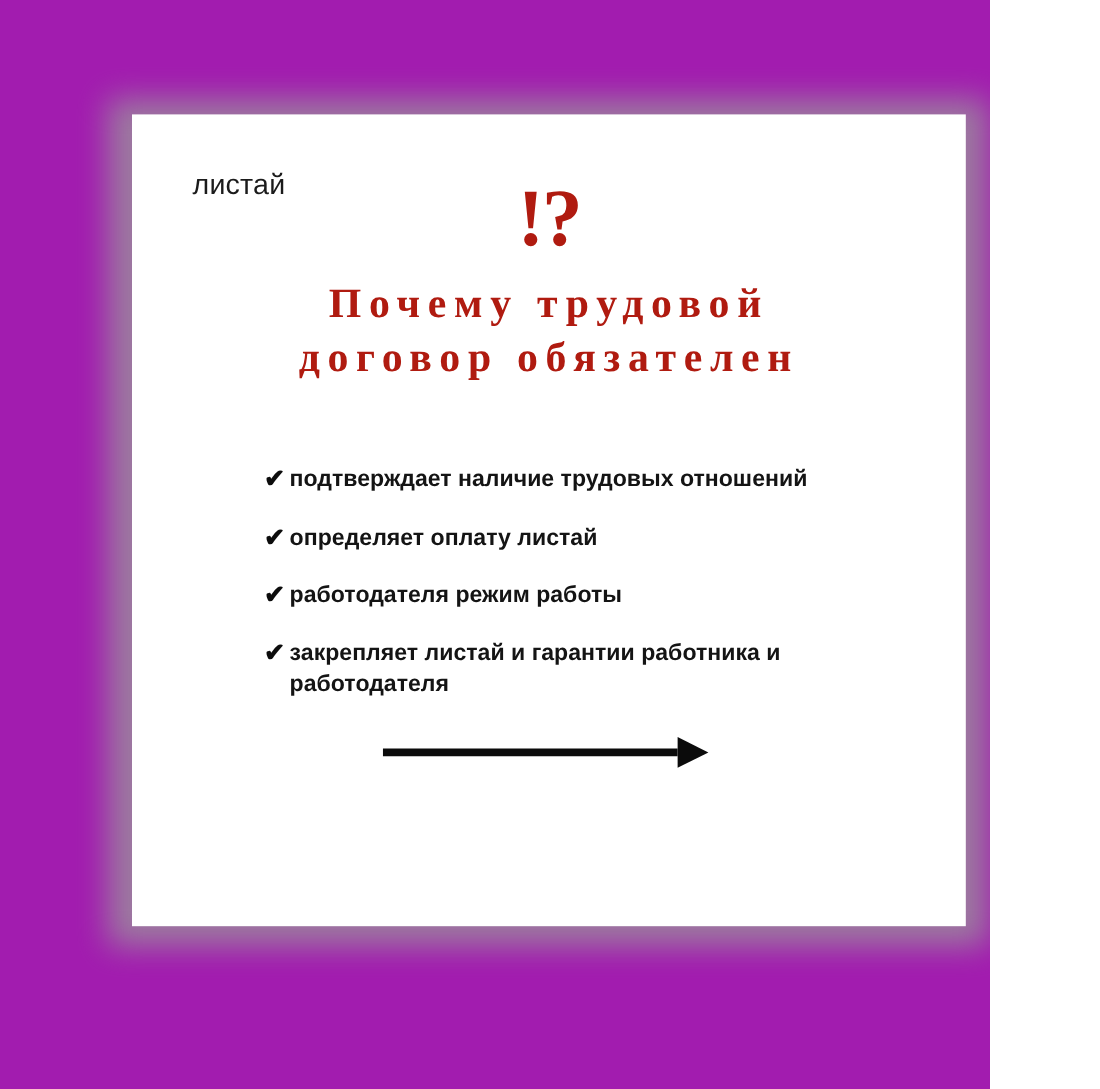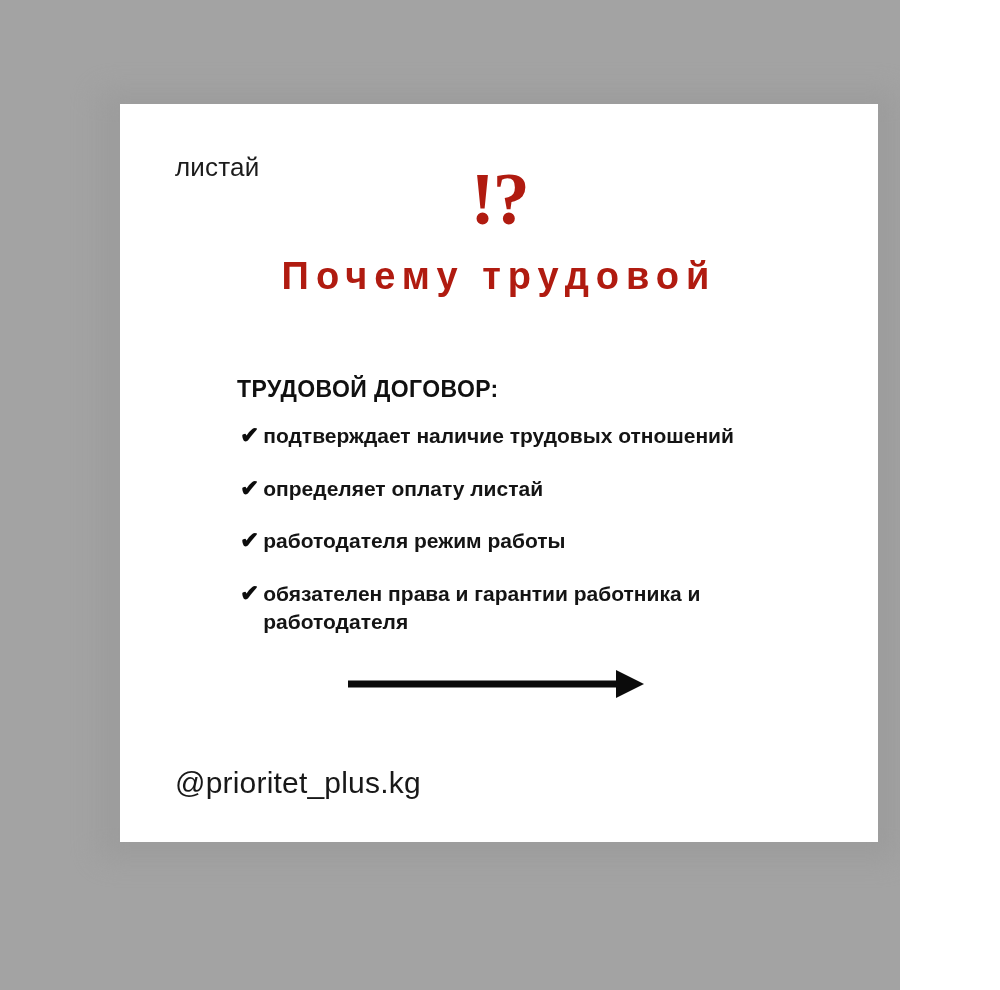--- a/index.html
+++ b/index.html
@@ -15,7 +15,7 @@
     position: relative;
     width: 900px;
     height: 990px;
-    background: #a3a3a3;
+    background: #a21caf;
     overflow: hidden;
   }
 

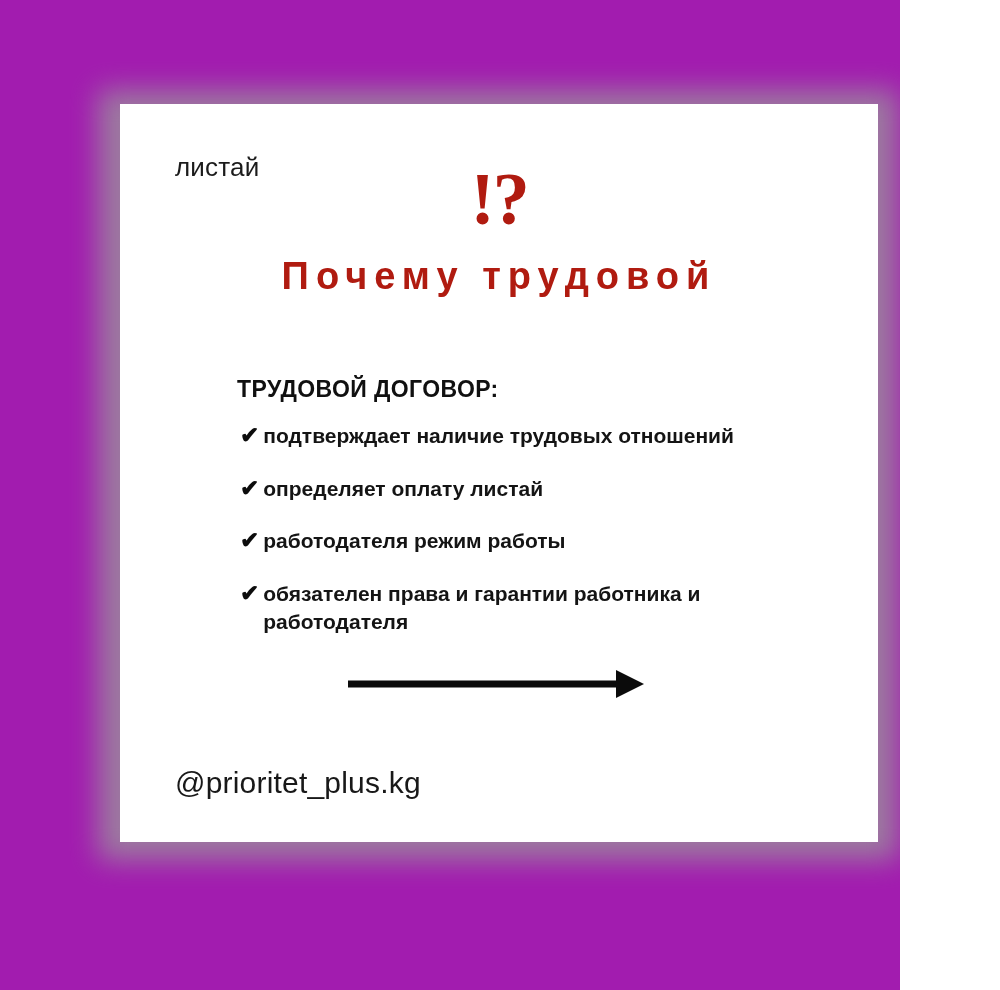--- a/index.html
+++ b/index.html
@@ -74,7 +74,7 @@
     font-weight: bold;
     letter-spacing: 7px;
     line-height: 1.28;
-    font-family: Liberation Sans, sans-serif;
+    font-family: Liberation Serif, serif;
   }
 
   .headline div { white-space: nowrap; }

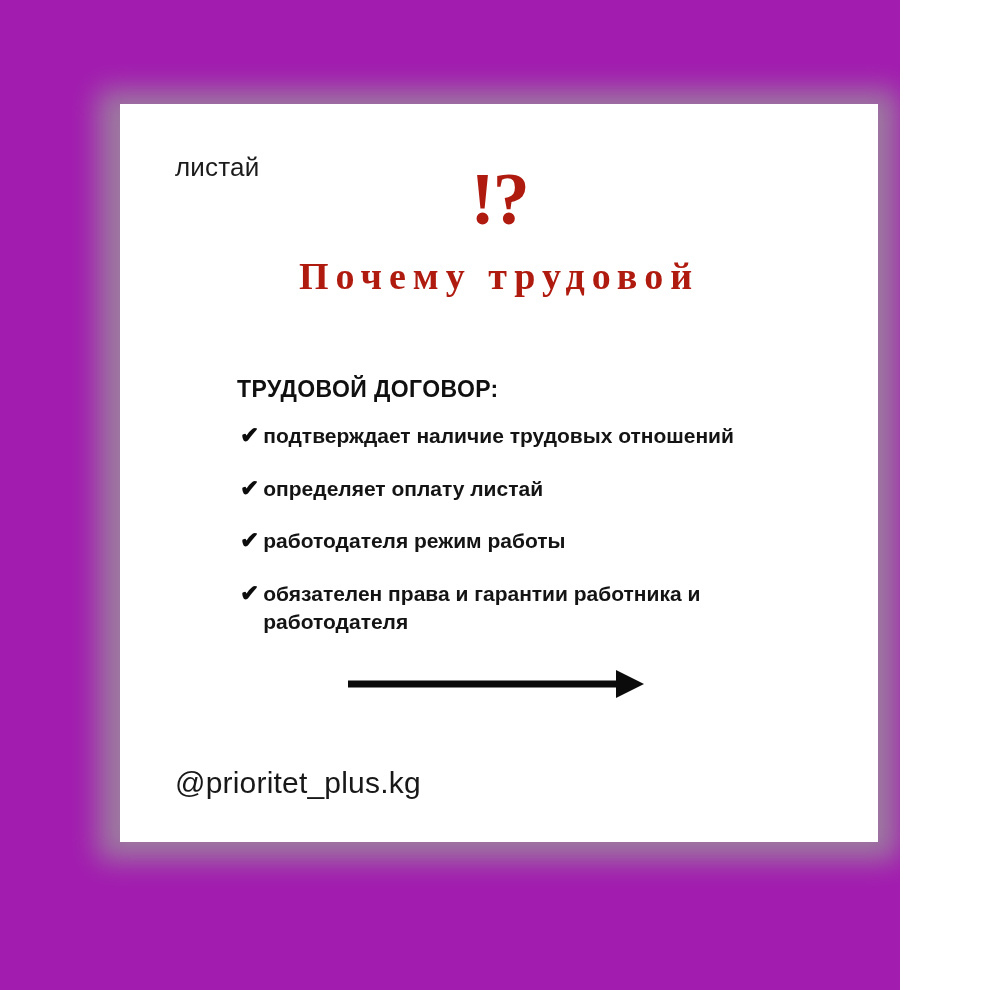--- a/index.html
+++ b/index.html
@@ -151,6 +151,7 @@
 
     <div class="headline">
       <div>Почему трудовой</div>
+      <div>договор обязателен</div>
     </div>
 
     <div class="subhead">ТРУДОВОЙ ДОГОВОР:</div>

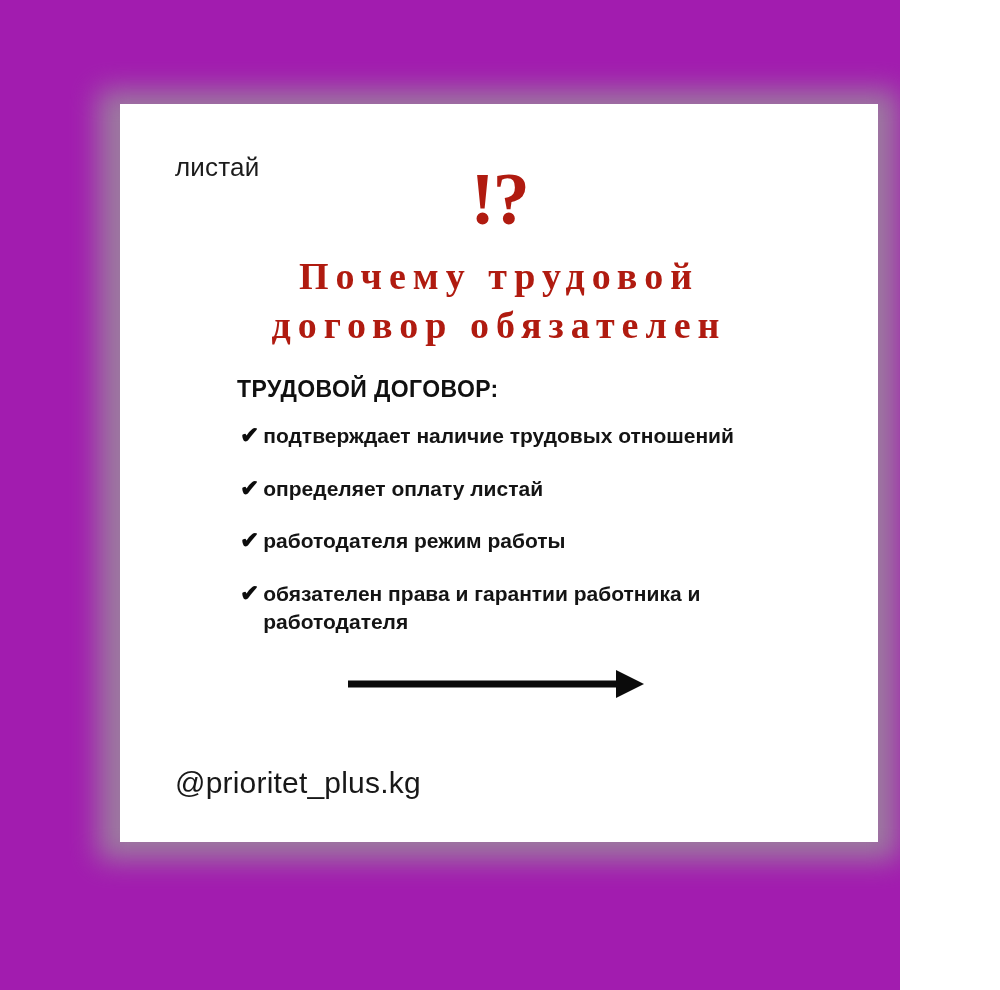--- a/index.html
+++ b/index.html
@@ -154,7 +154,6 @@
       <div>договор обязателен</div>
     </div>
 
-    <div class="subhead">ТРУДОВОЙ ДОГОВОР:</div>
 
     <div class="bullets">
 

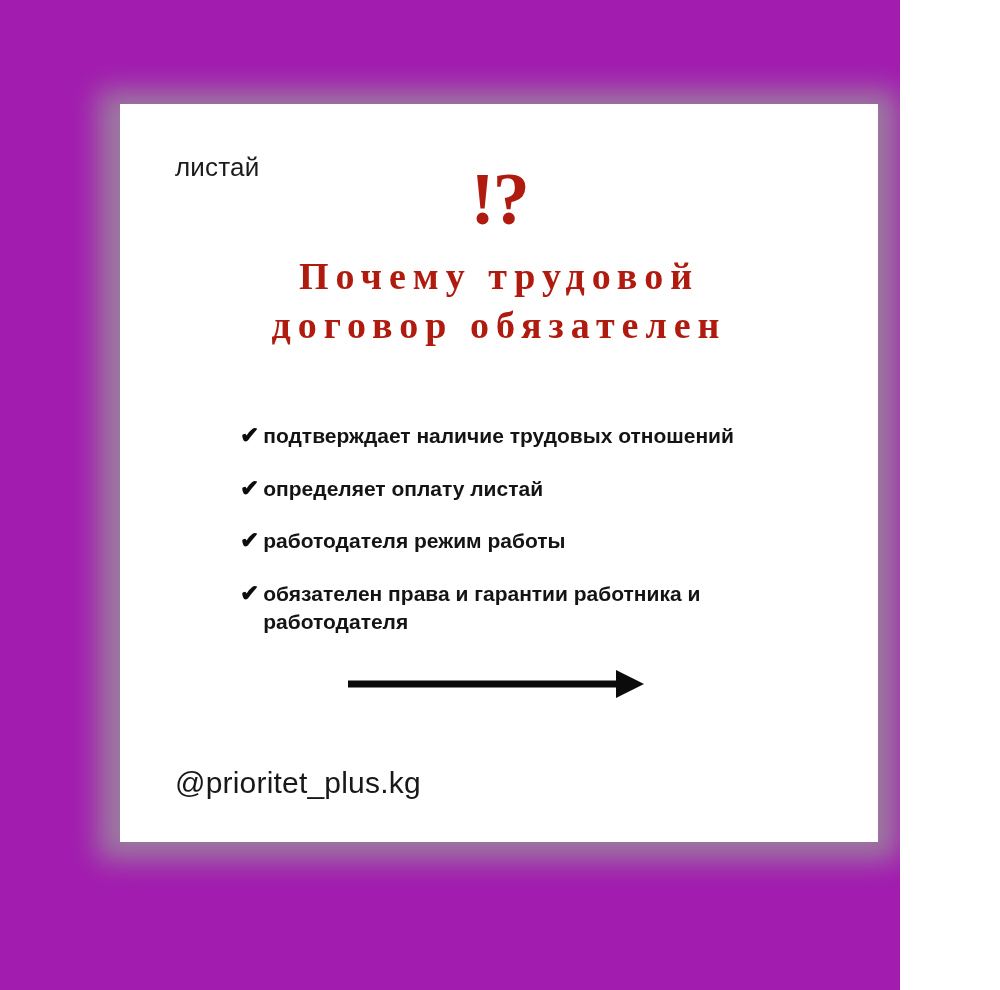--- a/index.html
+++ b/index.html
@@ -174,7 +174,7 @@
 
       <div class="bullet">
         <span class="check">✔</span>
-        <span class="btext">обязателен права и гарантии работника и работодателя</span>
+        <span class="btext">закрепляет листай и гарантии работника и работодателя</span>
       </div>
 
     </div>

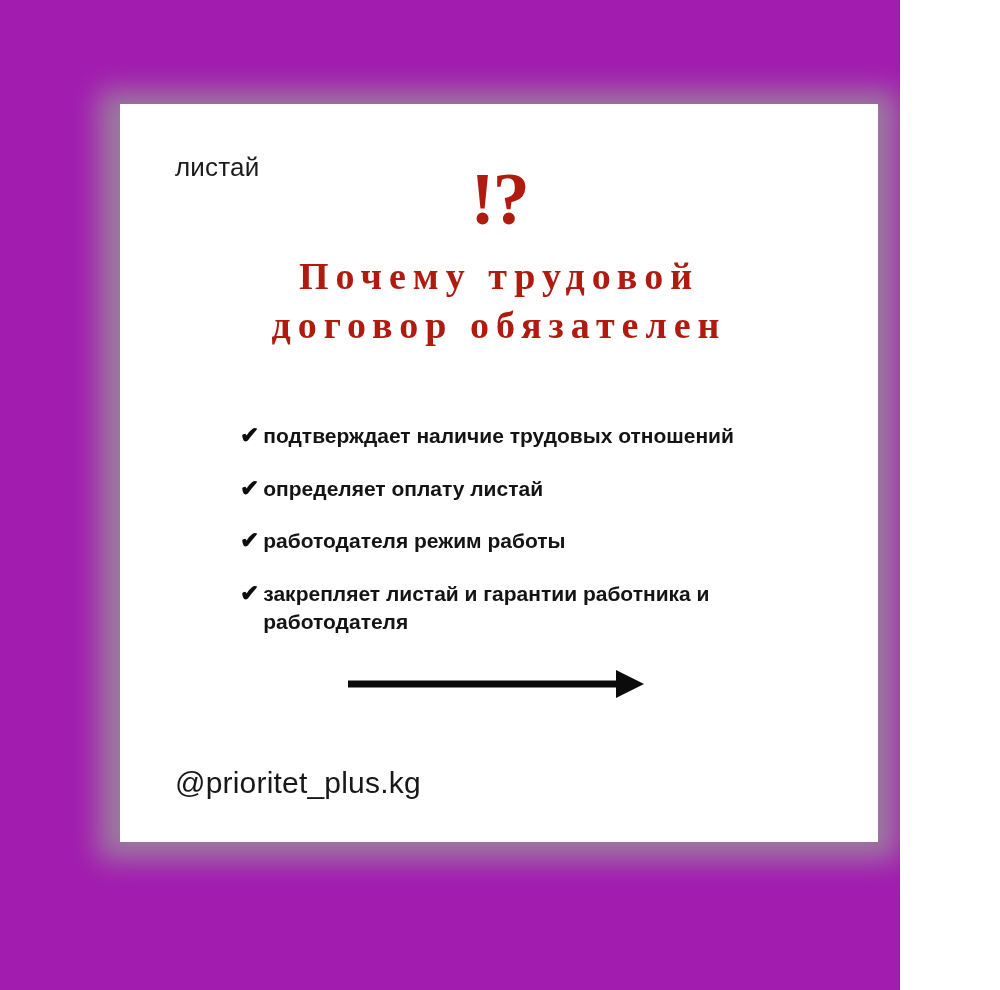--- a/index.html
+++ b/index.html
@@ -186,7 +186,6 @@
       </svg>
     </div>
 
-    <div class="handle">@prioritet_plus.kg</div>
 
   </div>
 </div>

